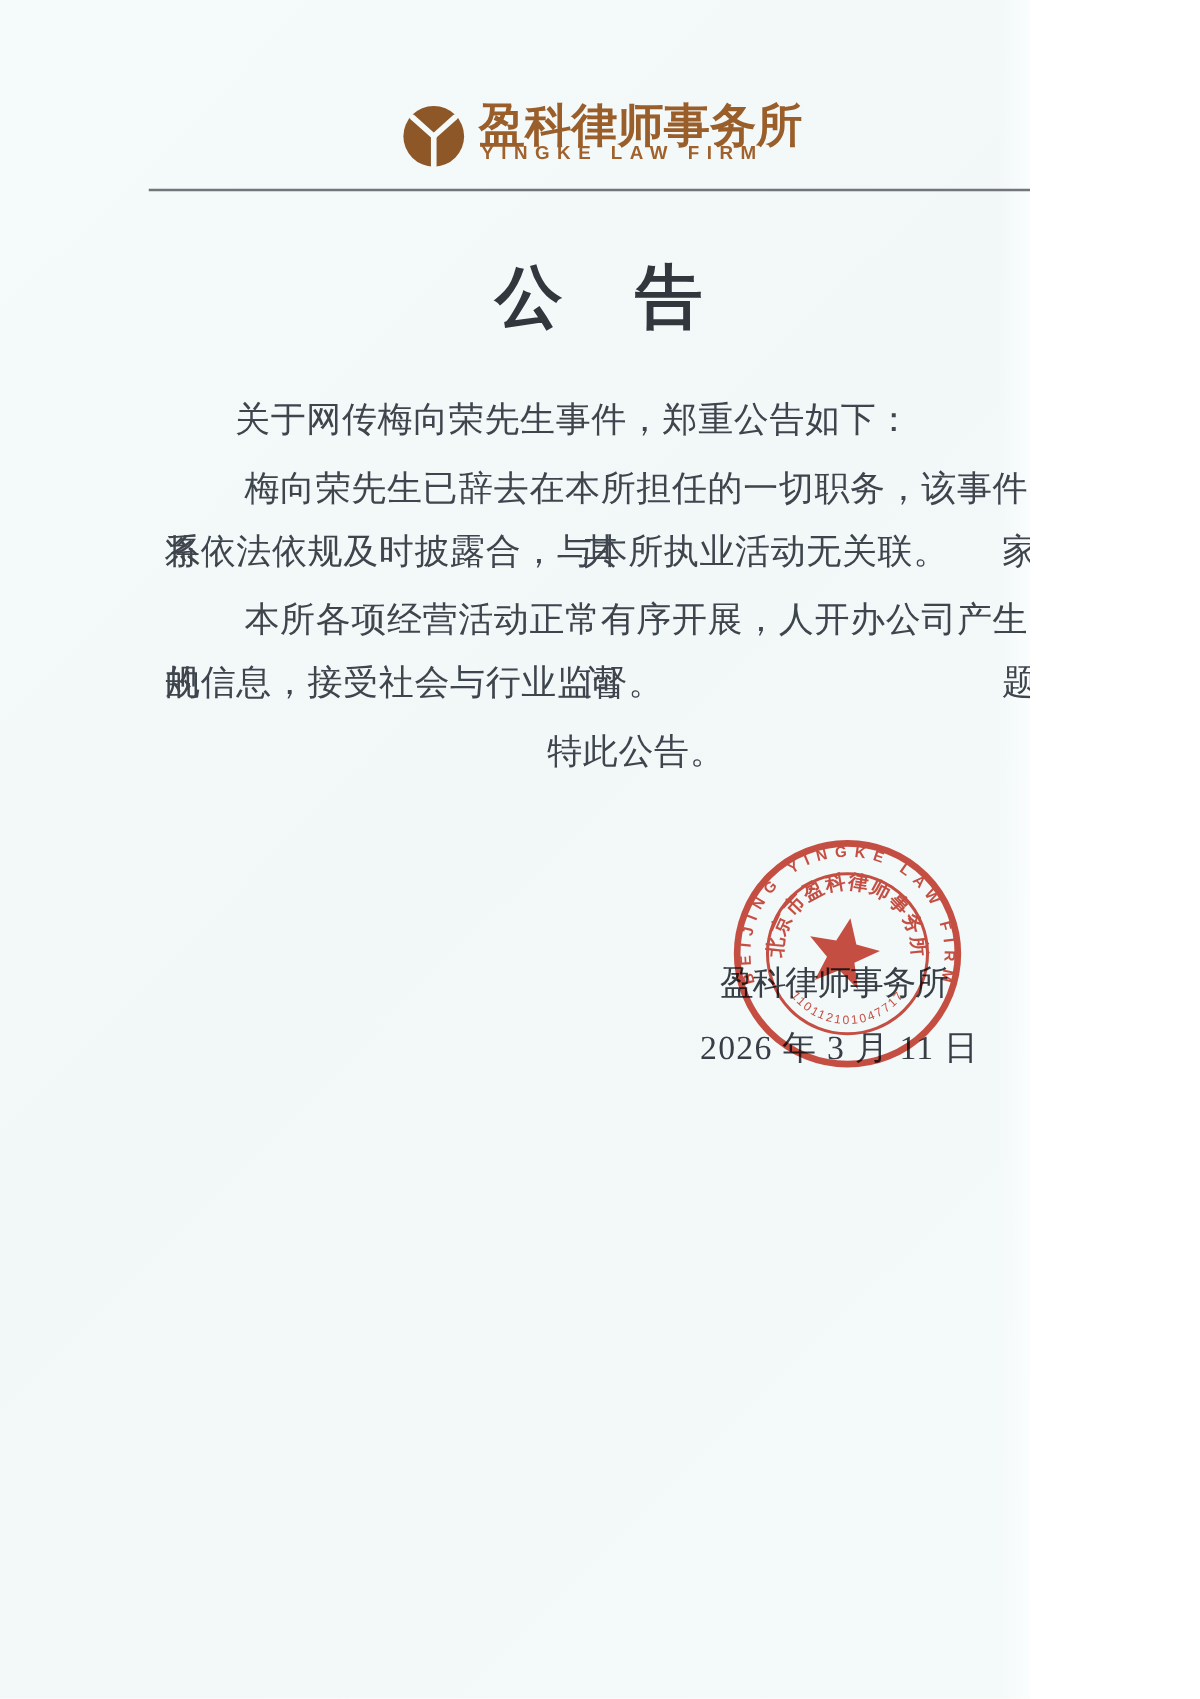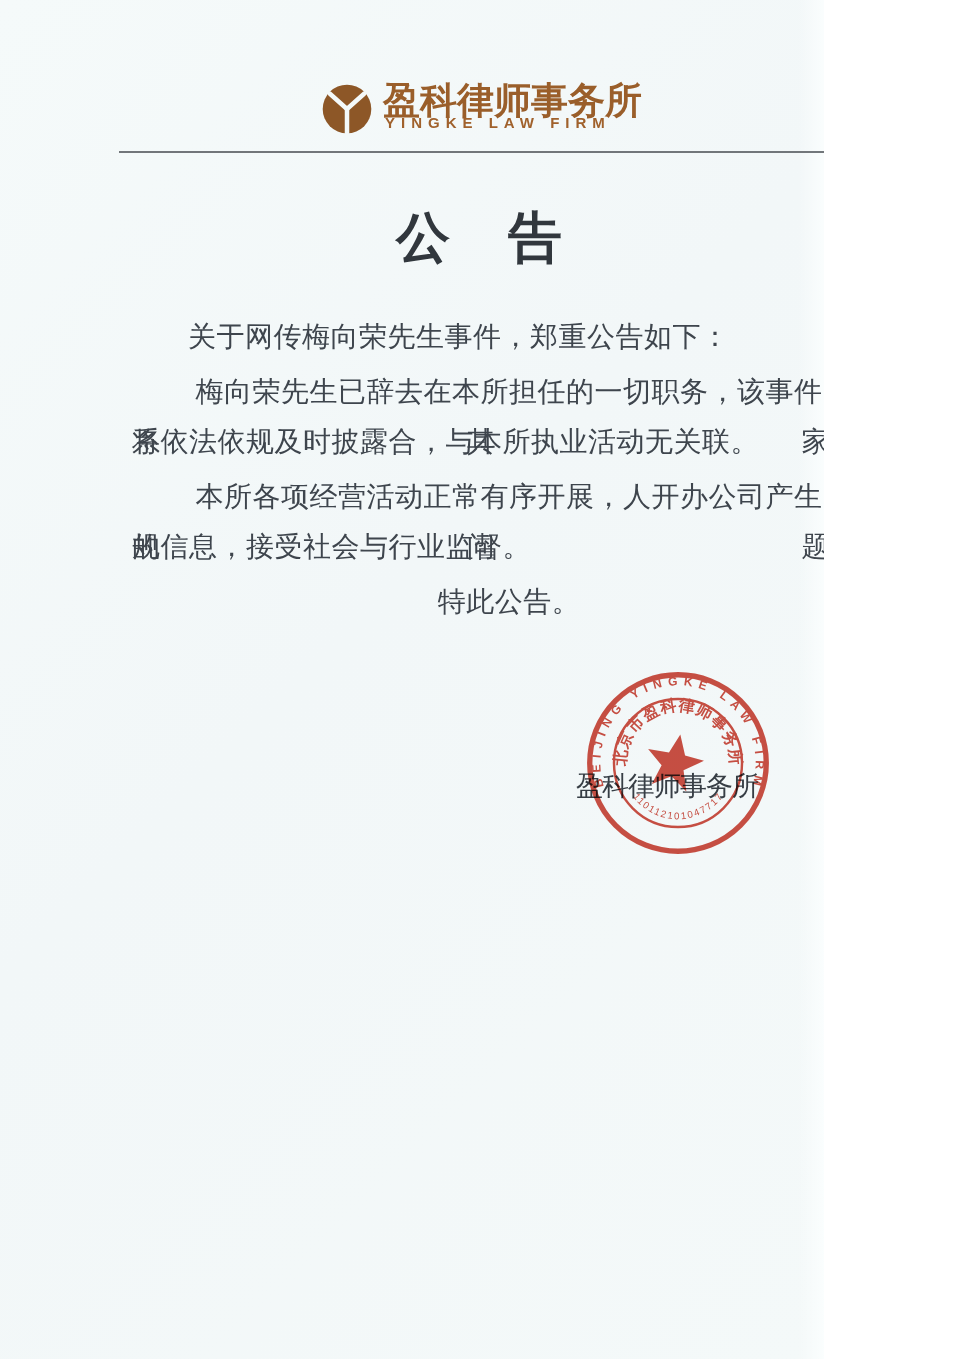--- a/index.html
+++ b/index.html
@@ -100,6 +100,7 @@
     </div>
 
   <div class="sig-firm">盈科律师事务所</div>
+  <div class="sig-date">2026 年 3 月 11 日</div>
 
   <svg class="seal" viewBox="0 0 200 200" aria-hidden="true">
     <defs>

